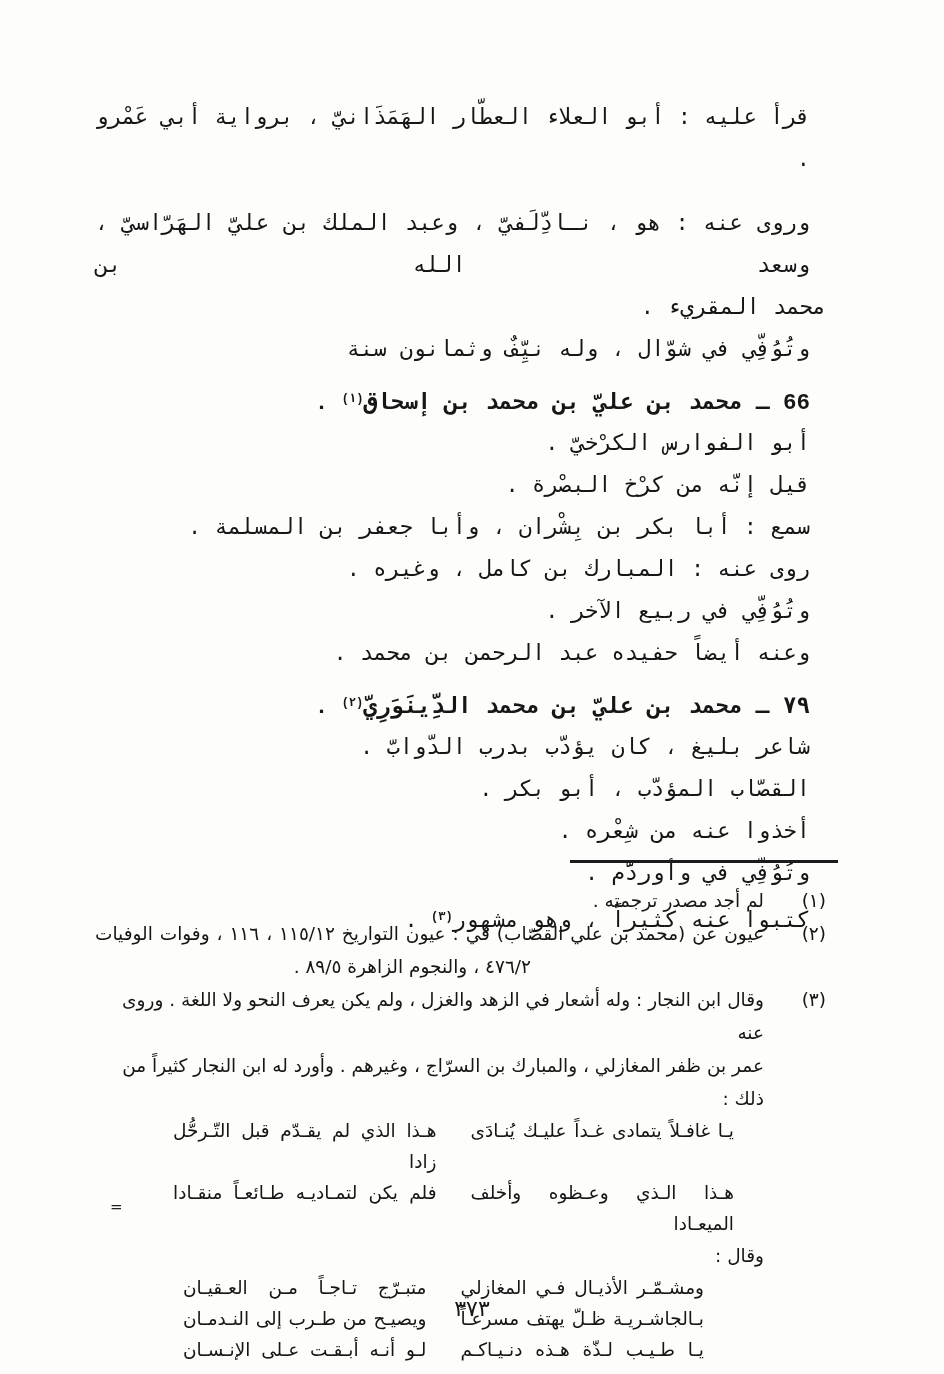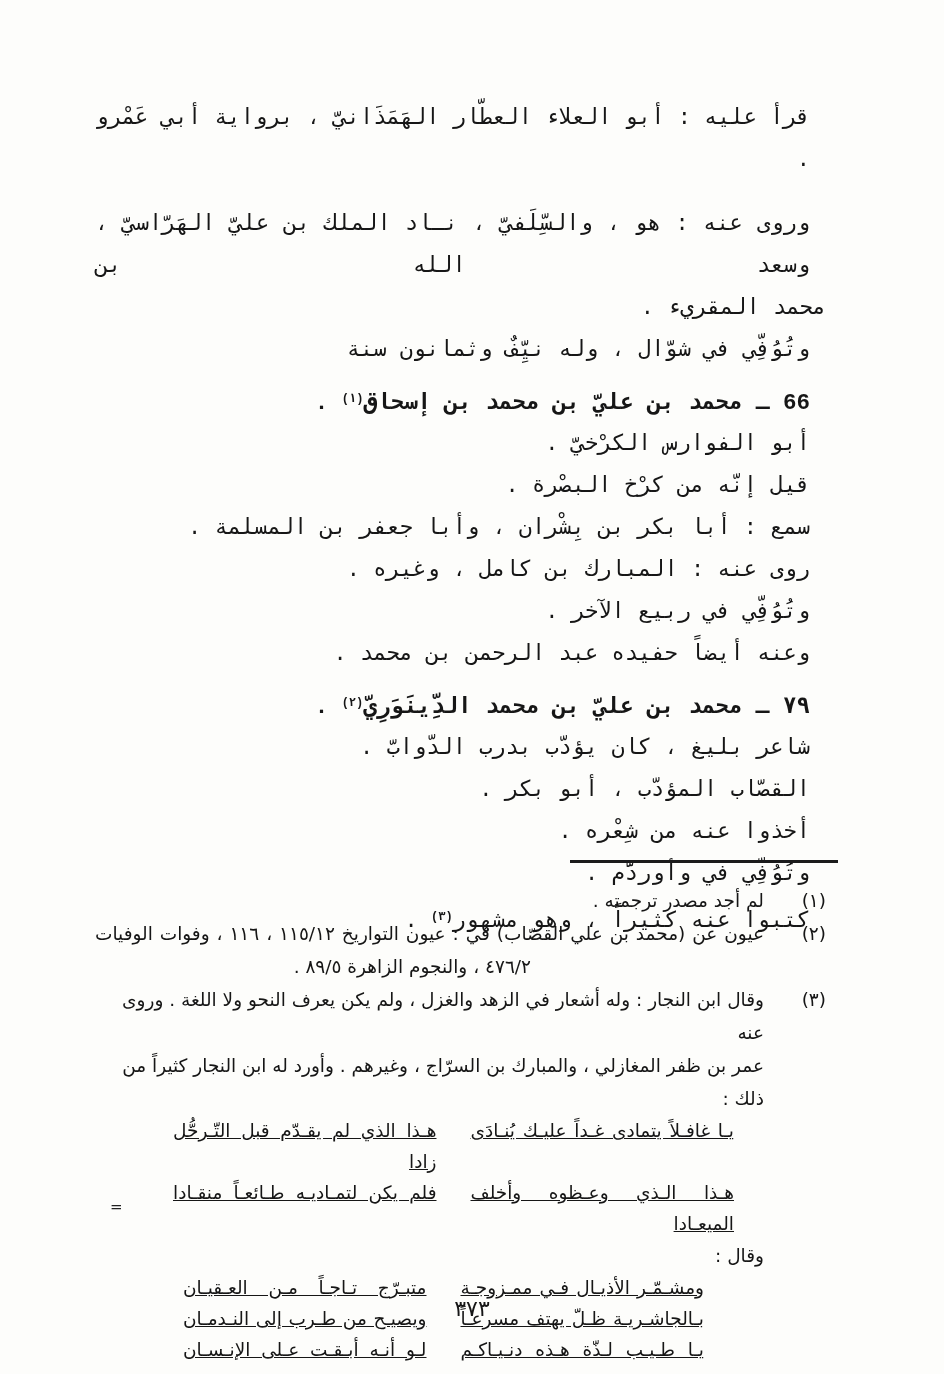--- a/index.html
+++ b/index.html
@@ -44,7 +44,7 @@
   <main class="main-text">
     <p class="ln sp-after">قرأ عليه : أبو العلاء العطّار الهَمَذَانيّ ، برواية أبي عَمْرو .</p>
 
-    <p class="ln just">وروى عنه : هو ، والسِّلَفيّ ، نـاد الملك بن عليّ الهَرّاسيّ ، وسعد الله بن</p>
+    <p class="ln just">وروى عنه : هو ، نـادِّلَفيّ ، وعبد الملك بن عليّ الهَرّاسيّ ، وسعد الله بن</p>
     <p class="ln flush">محمد المقريء .</p>
     <p class="ln">وتُوُفِّي في شوّال ، وله نيِّفٌ وثمانون سنة</p>
 

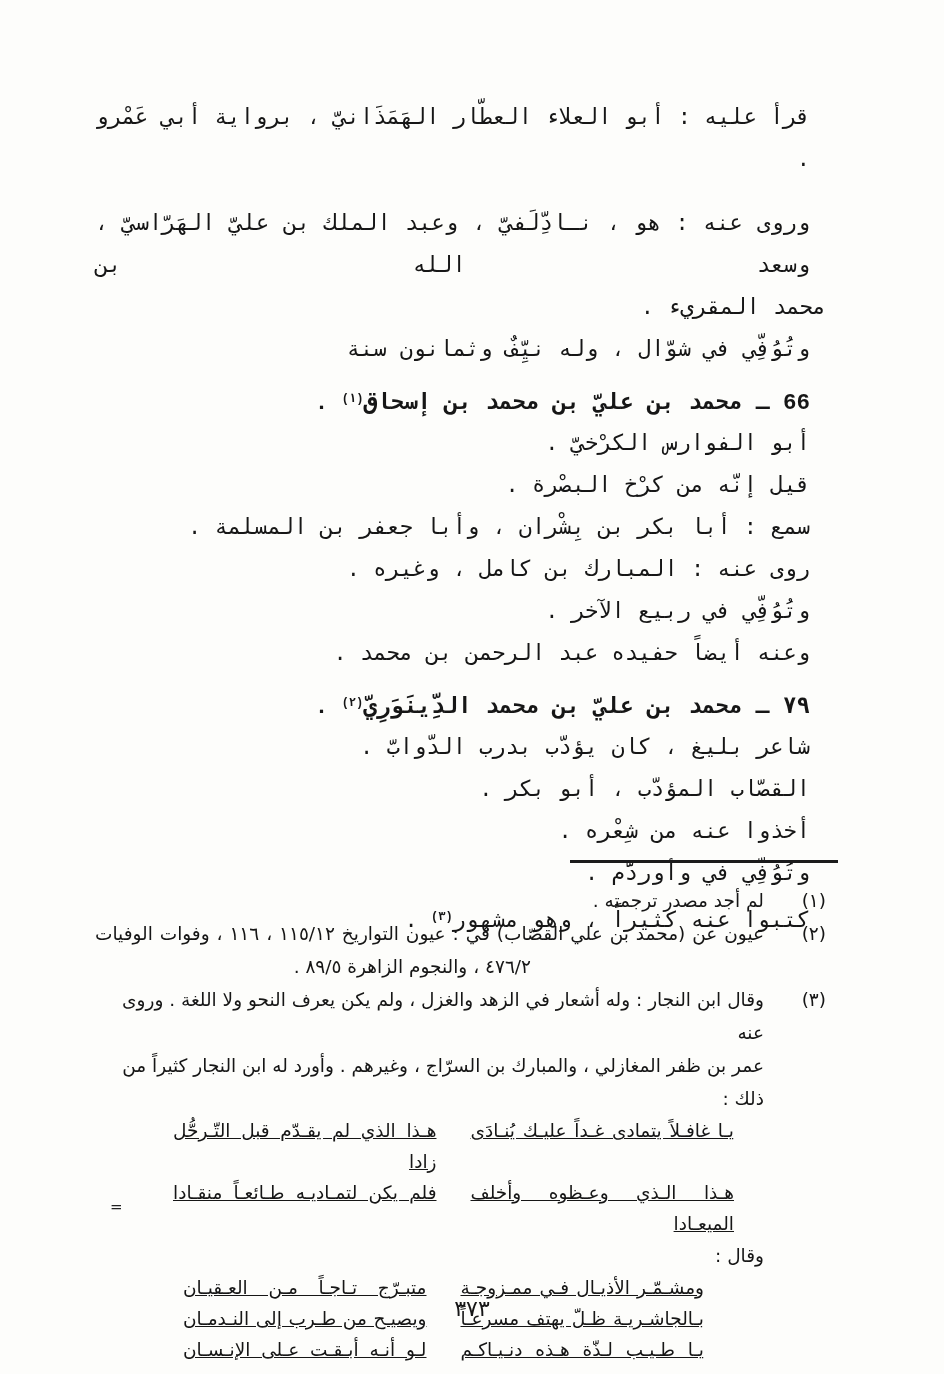--- a/index.html
+++ b/index.html
@@ -28,7 +28,7 @@
   .fn-ln { margin:0; line-height:33px; text-align:right; }
   .fn-cont { margin-right:233px;text-align:right; }
   .verse { display:flex; gap:34px; line-height:31px; }
-  .hemi { display:block; flex:1 1 0; text-align:justify; text-align-last:justify;text-decoration:underline; }
+  .hemi { display:block; flex:1 1 0; text-align:justify; text-align-last:justify; }
   .poem1 { padding-right:30px; padding-left:78px; }
   .poem2 { padding-right:60px; padding-left:88px; }
   

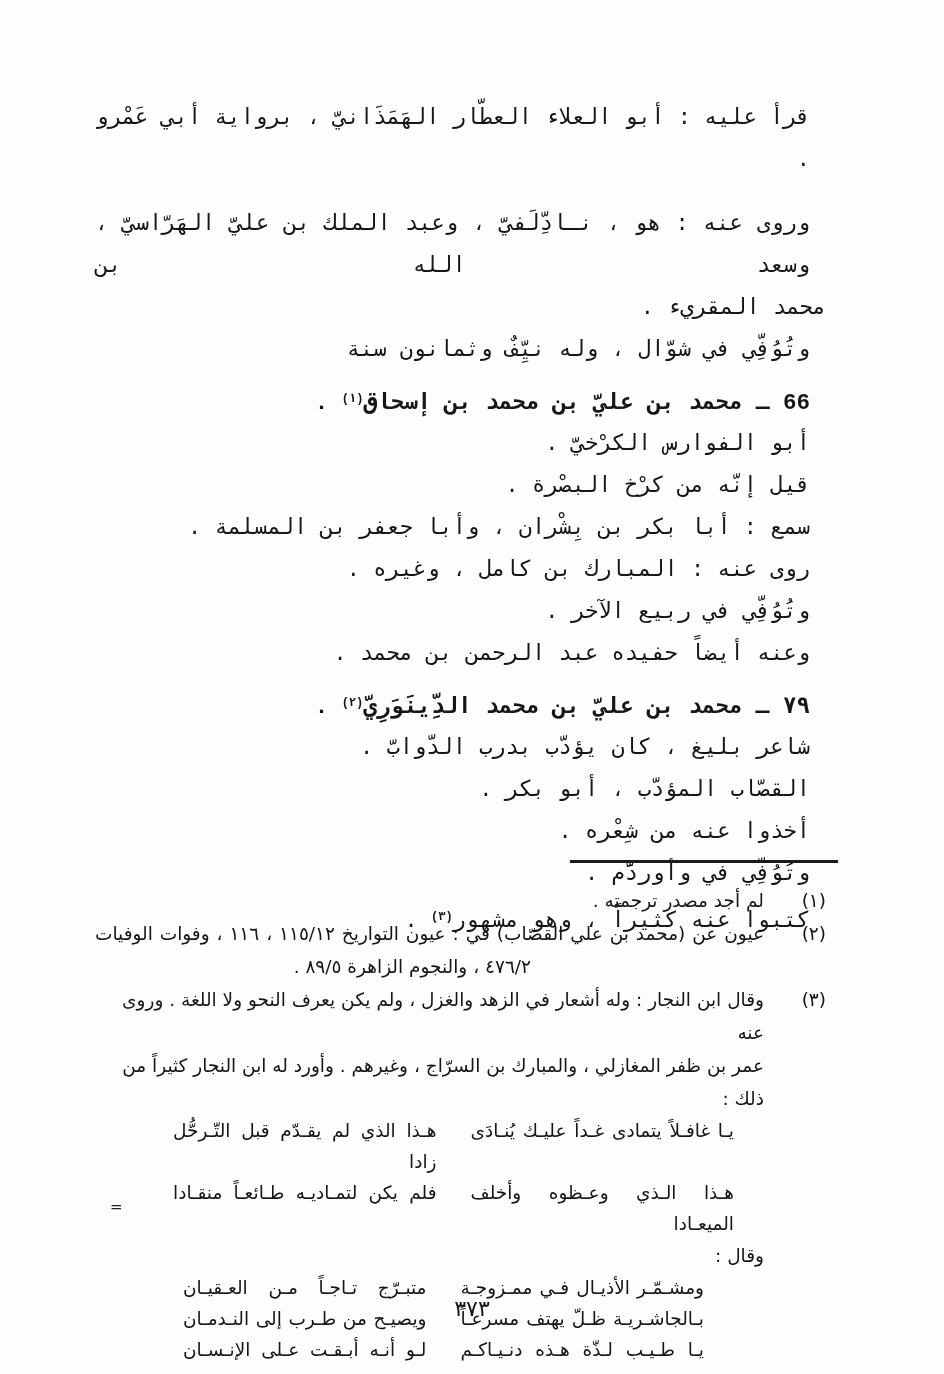--- a/index.html
+++ b/index.html
@@ -101,7 +101,7 @@
         <p class="fn-ln">وقال :</p>
 
         <div class="verse poem2">
-          <span class="hemi">ومشـمّـر الأذيـال فـي ممـزوجـة</span>
+          <span class="hemi">ومشـمّـر الأذيـال فـي المغازلي</span>
           <span class="hemi">متبـرّج تـاجـاً مـن العـقيـان</span>
         </div>
         <div class="verse poem2">

